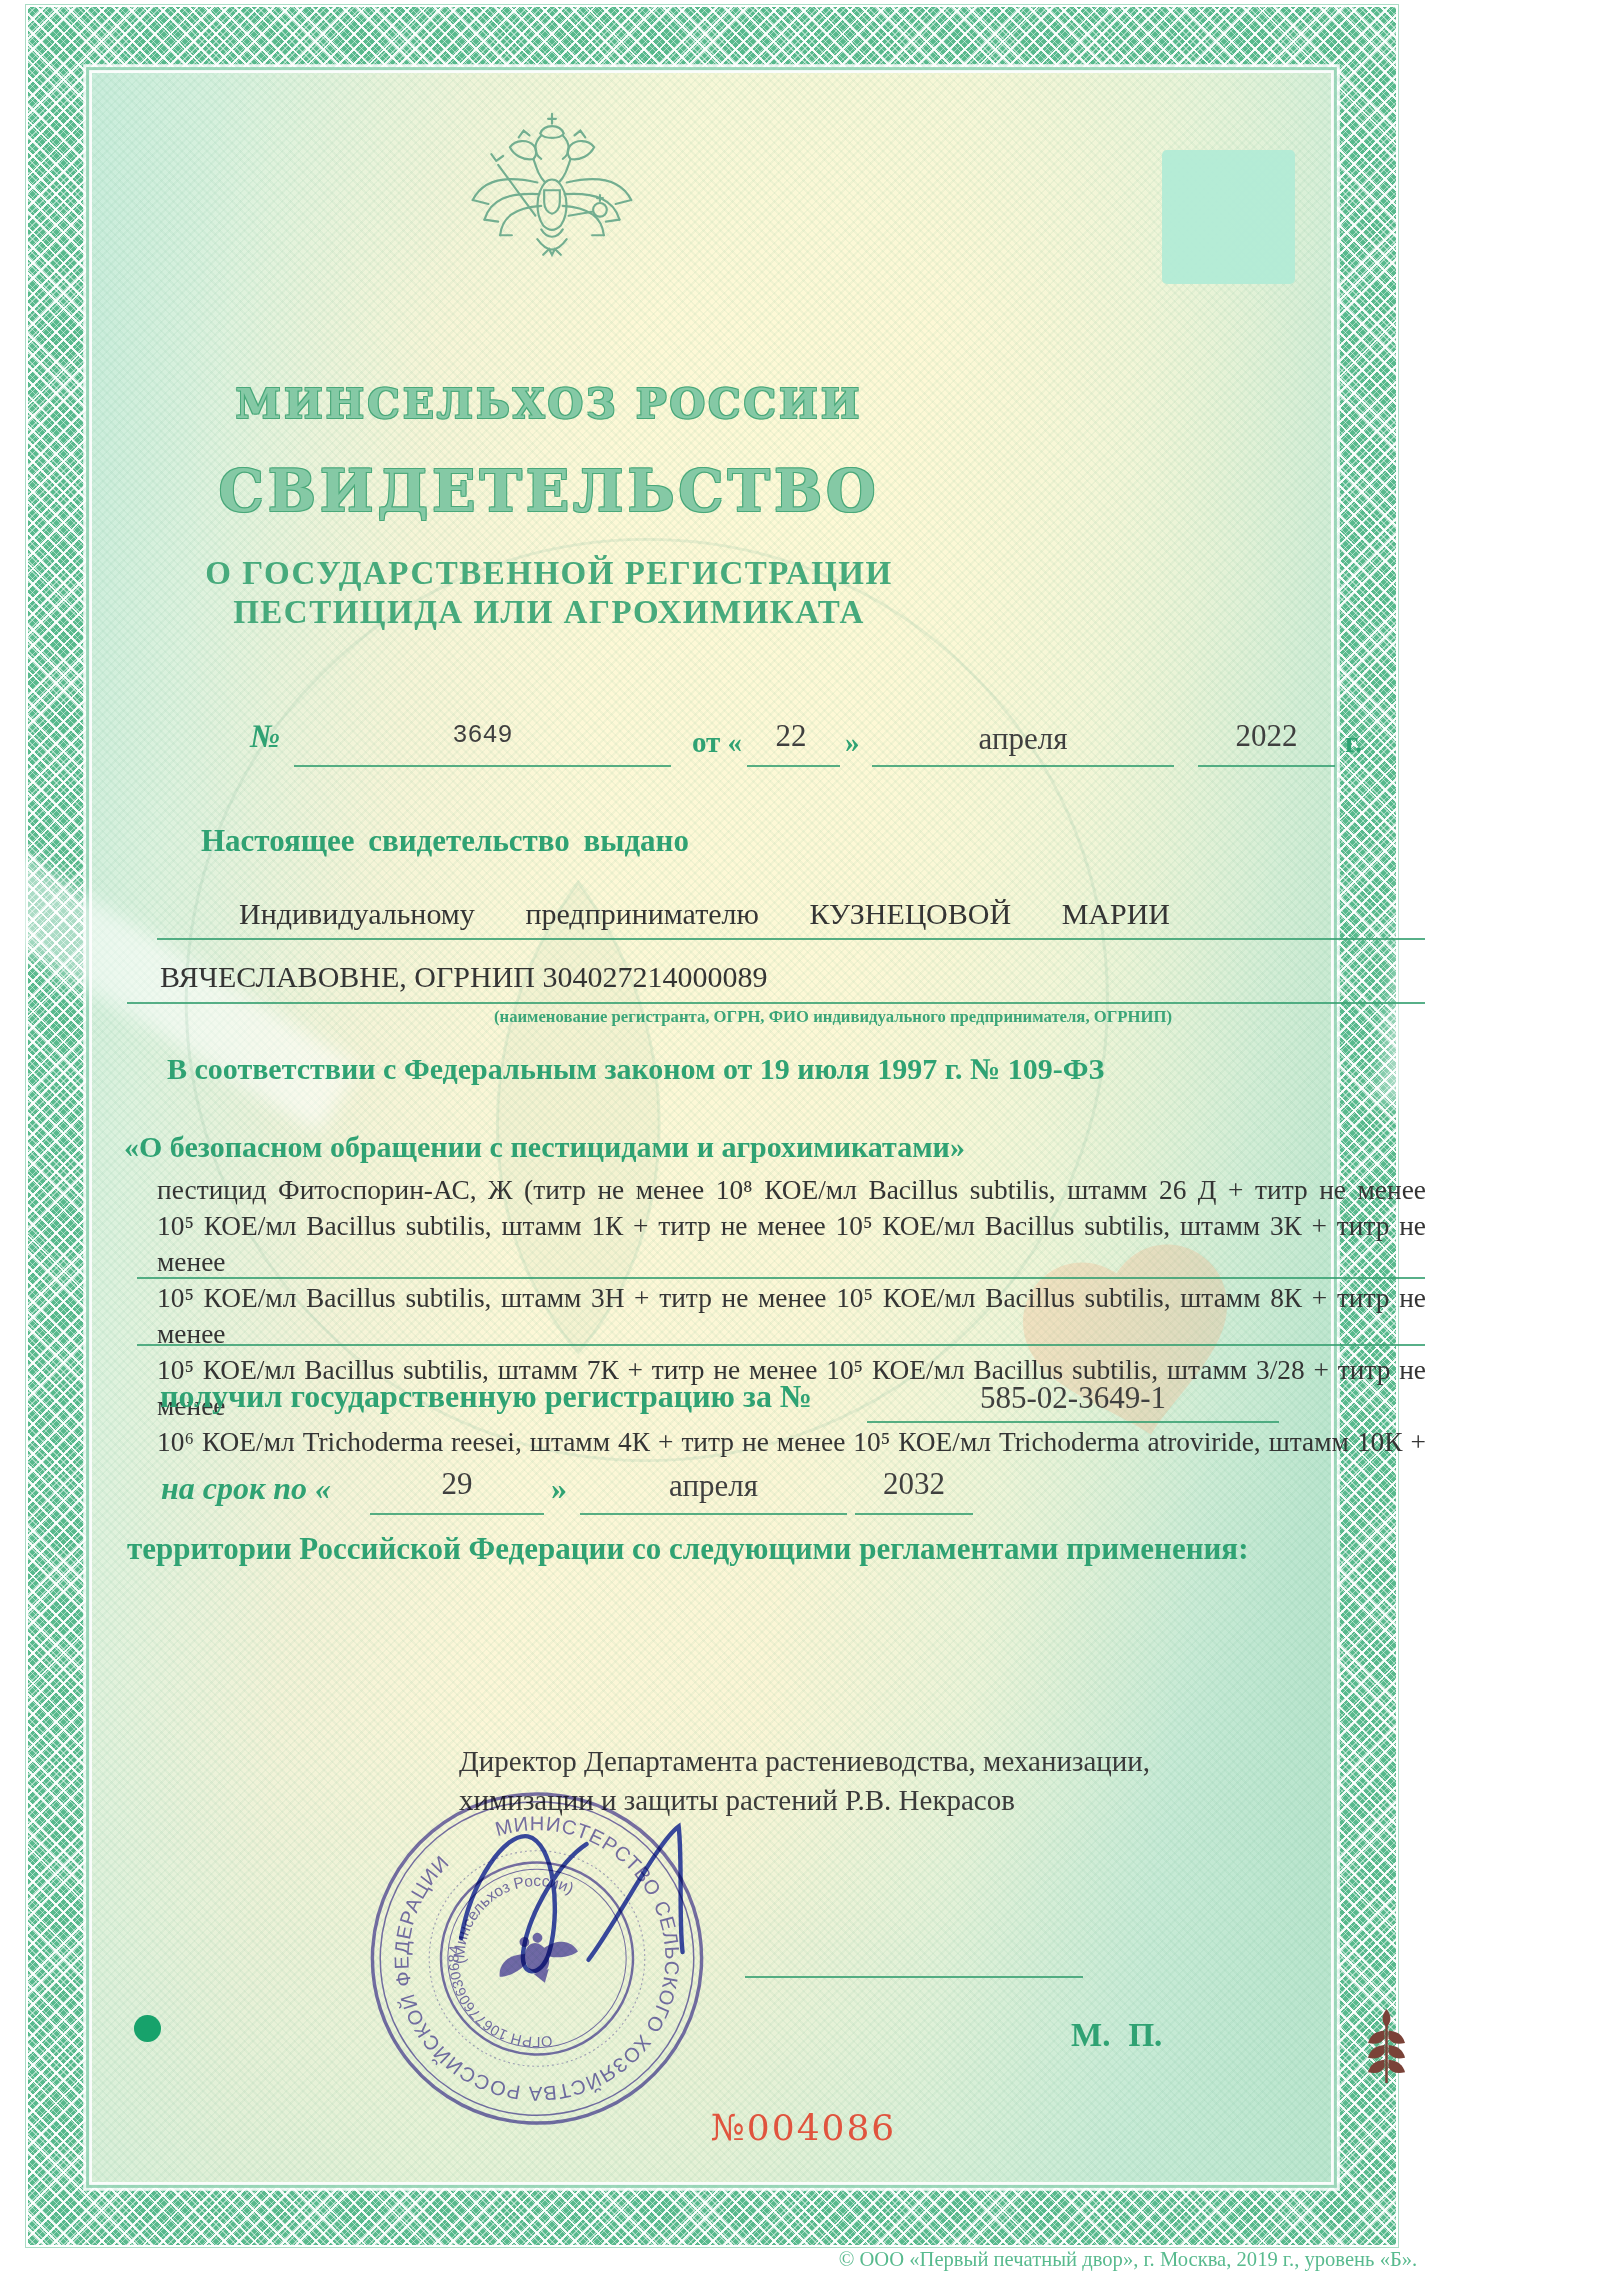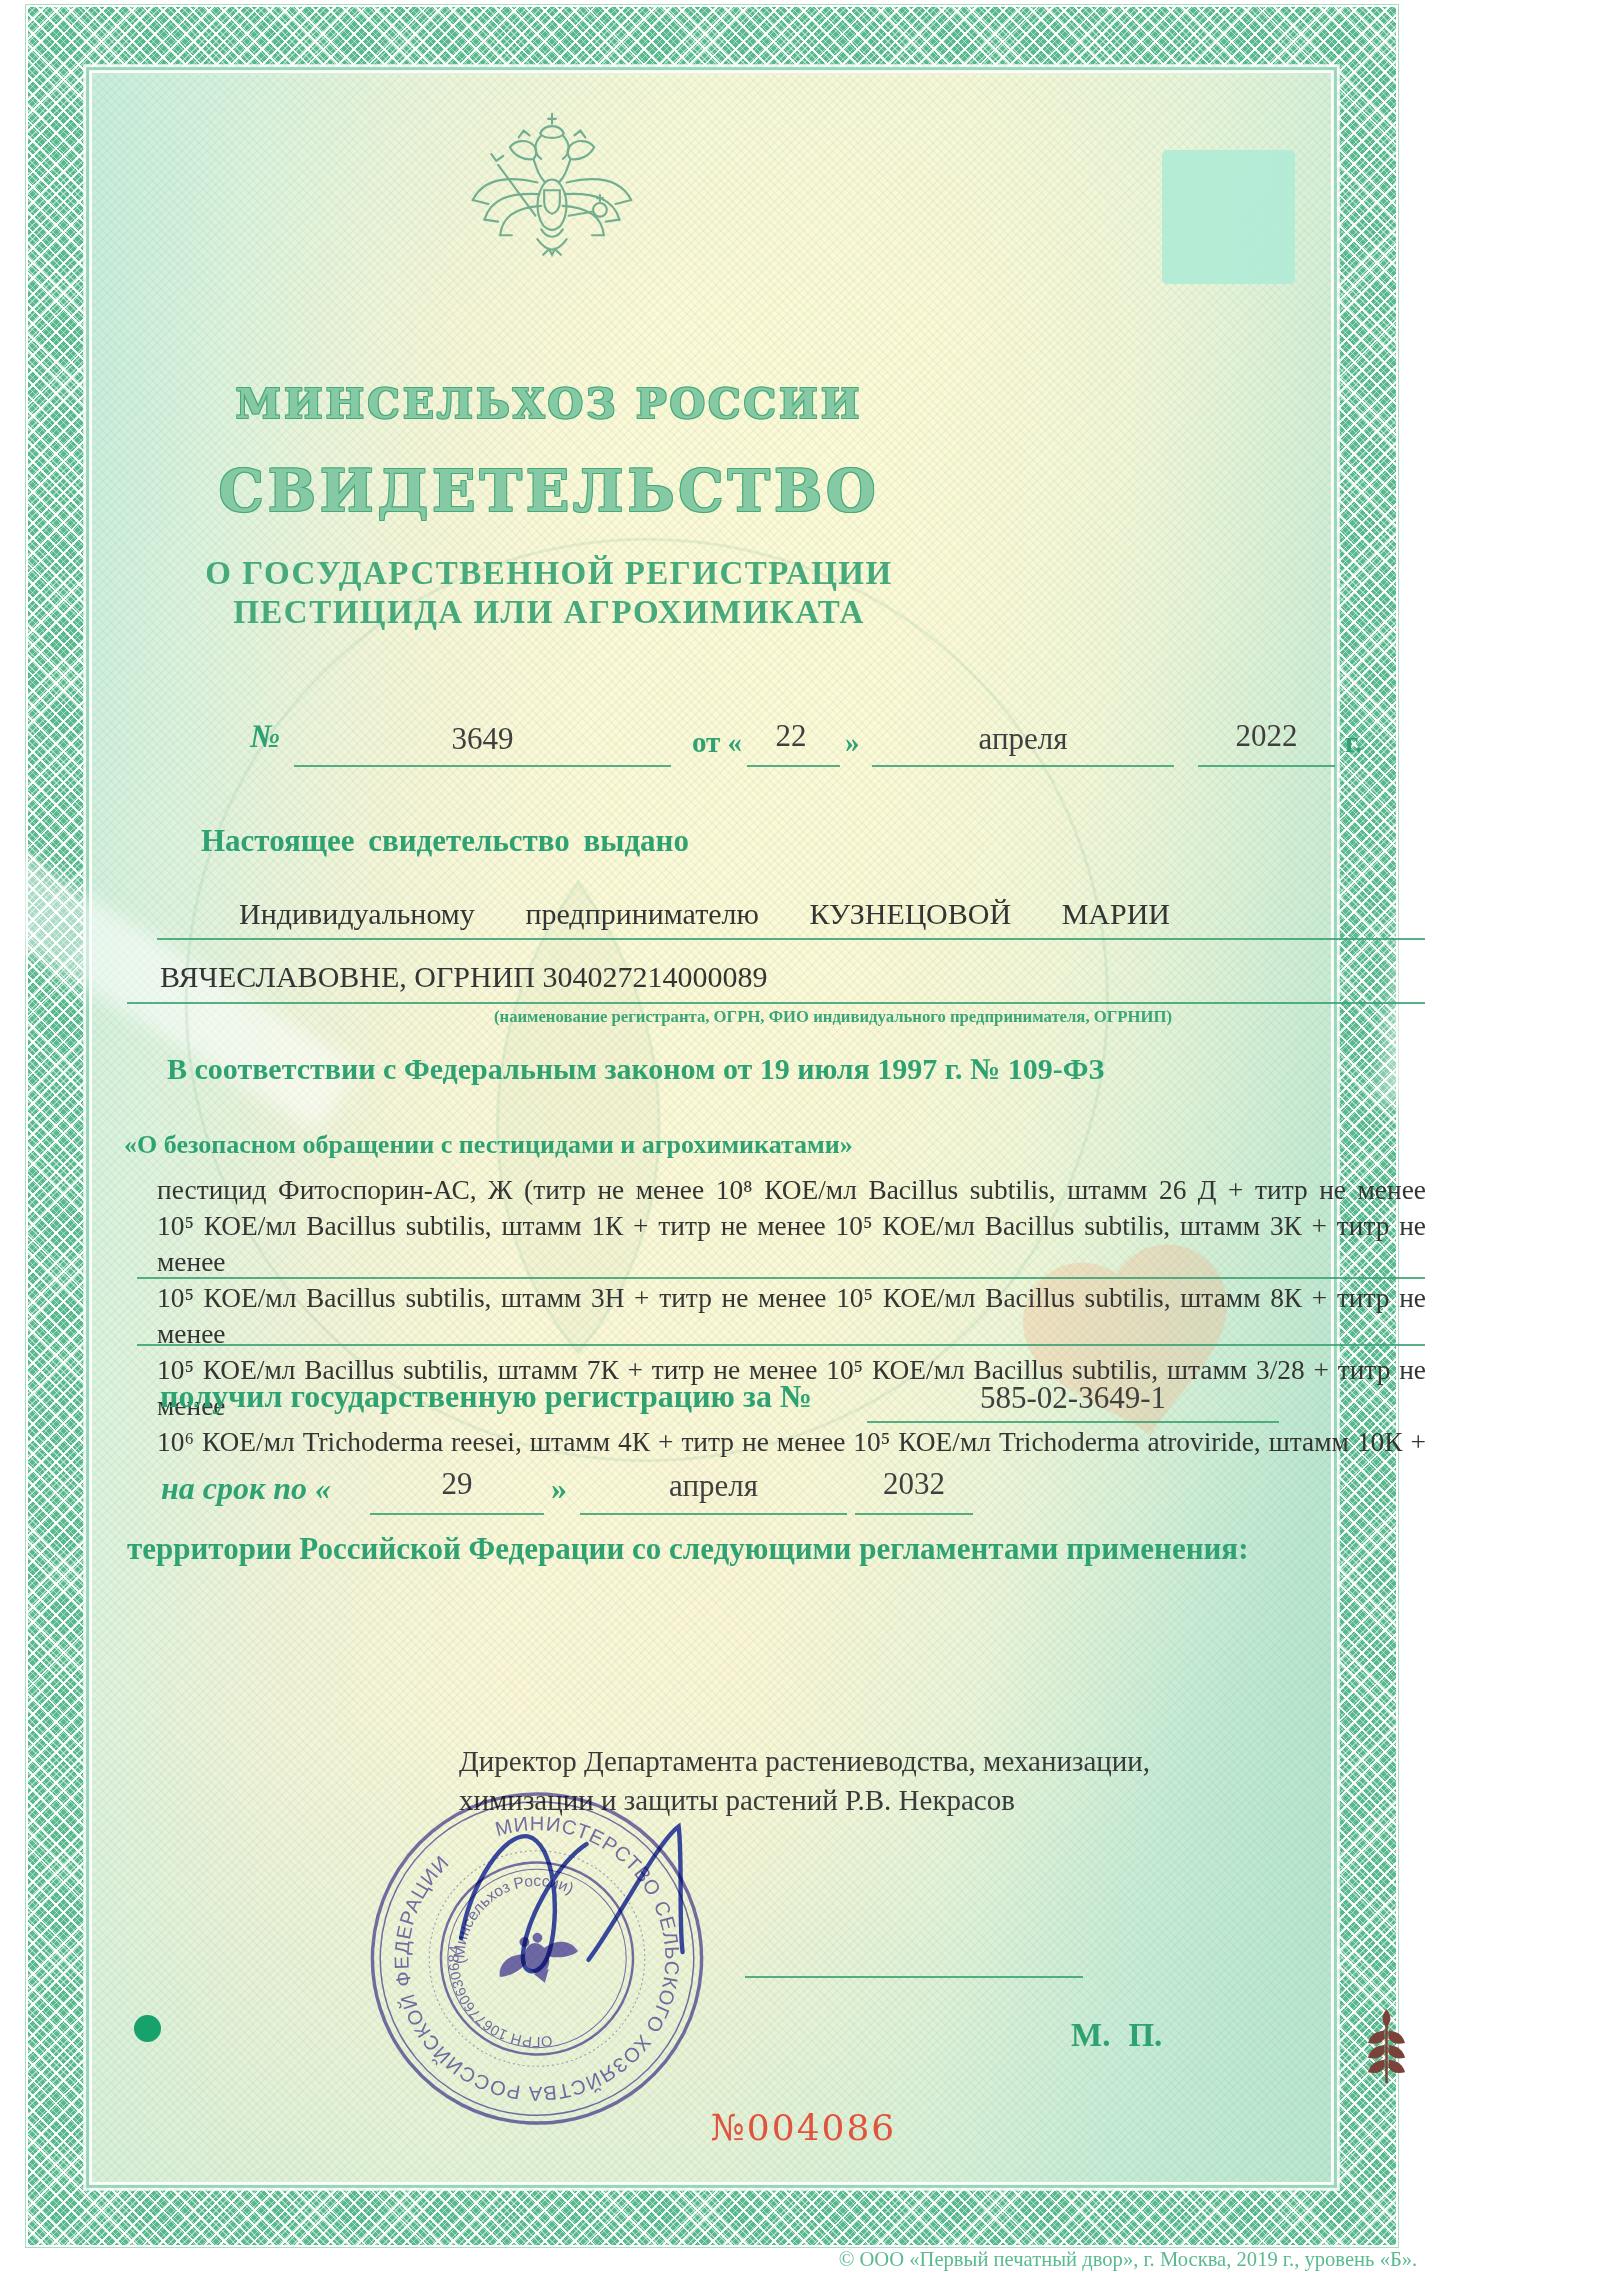--- a/index.html
+++ b/index.html
@@ -107,7 +107,7 @@
 
   <div class="t green" style="left:250px;top:718px;font-size:33px;font-style:italic;">№</div>
   <div class="rule" style="left:294px;top:765px;width:377px;"></div>
-  <div class="value" style="left:294px;top:721px;width:377px;font-size:31px;">3649</div>
+  <div class="value" style="left:294px;top:721px;width:377px;font-size:25px;font-family:Liberation Mono, monospace;">3649</div>
   <div class="t green" style="left:686px;top:726px;font-size:29px;margin-left:6px;">от «</div>
   <div class="rule" style="left:747px;top:765px;width:93px;"></div>
   <div class="value" style="left:742px;top:718px;width:98px;font-size:31px;">22</div>

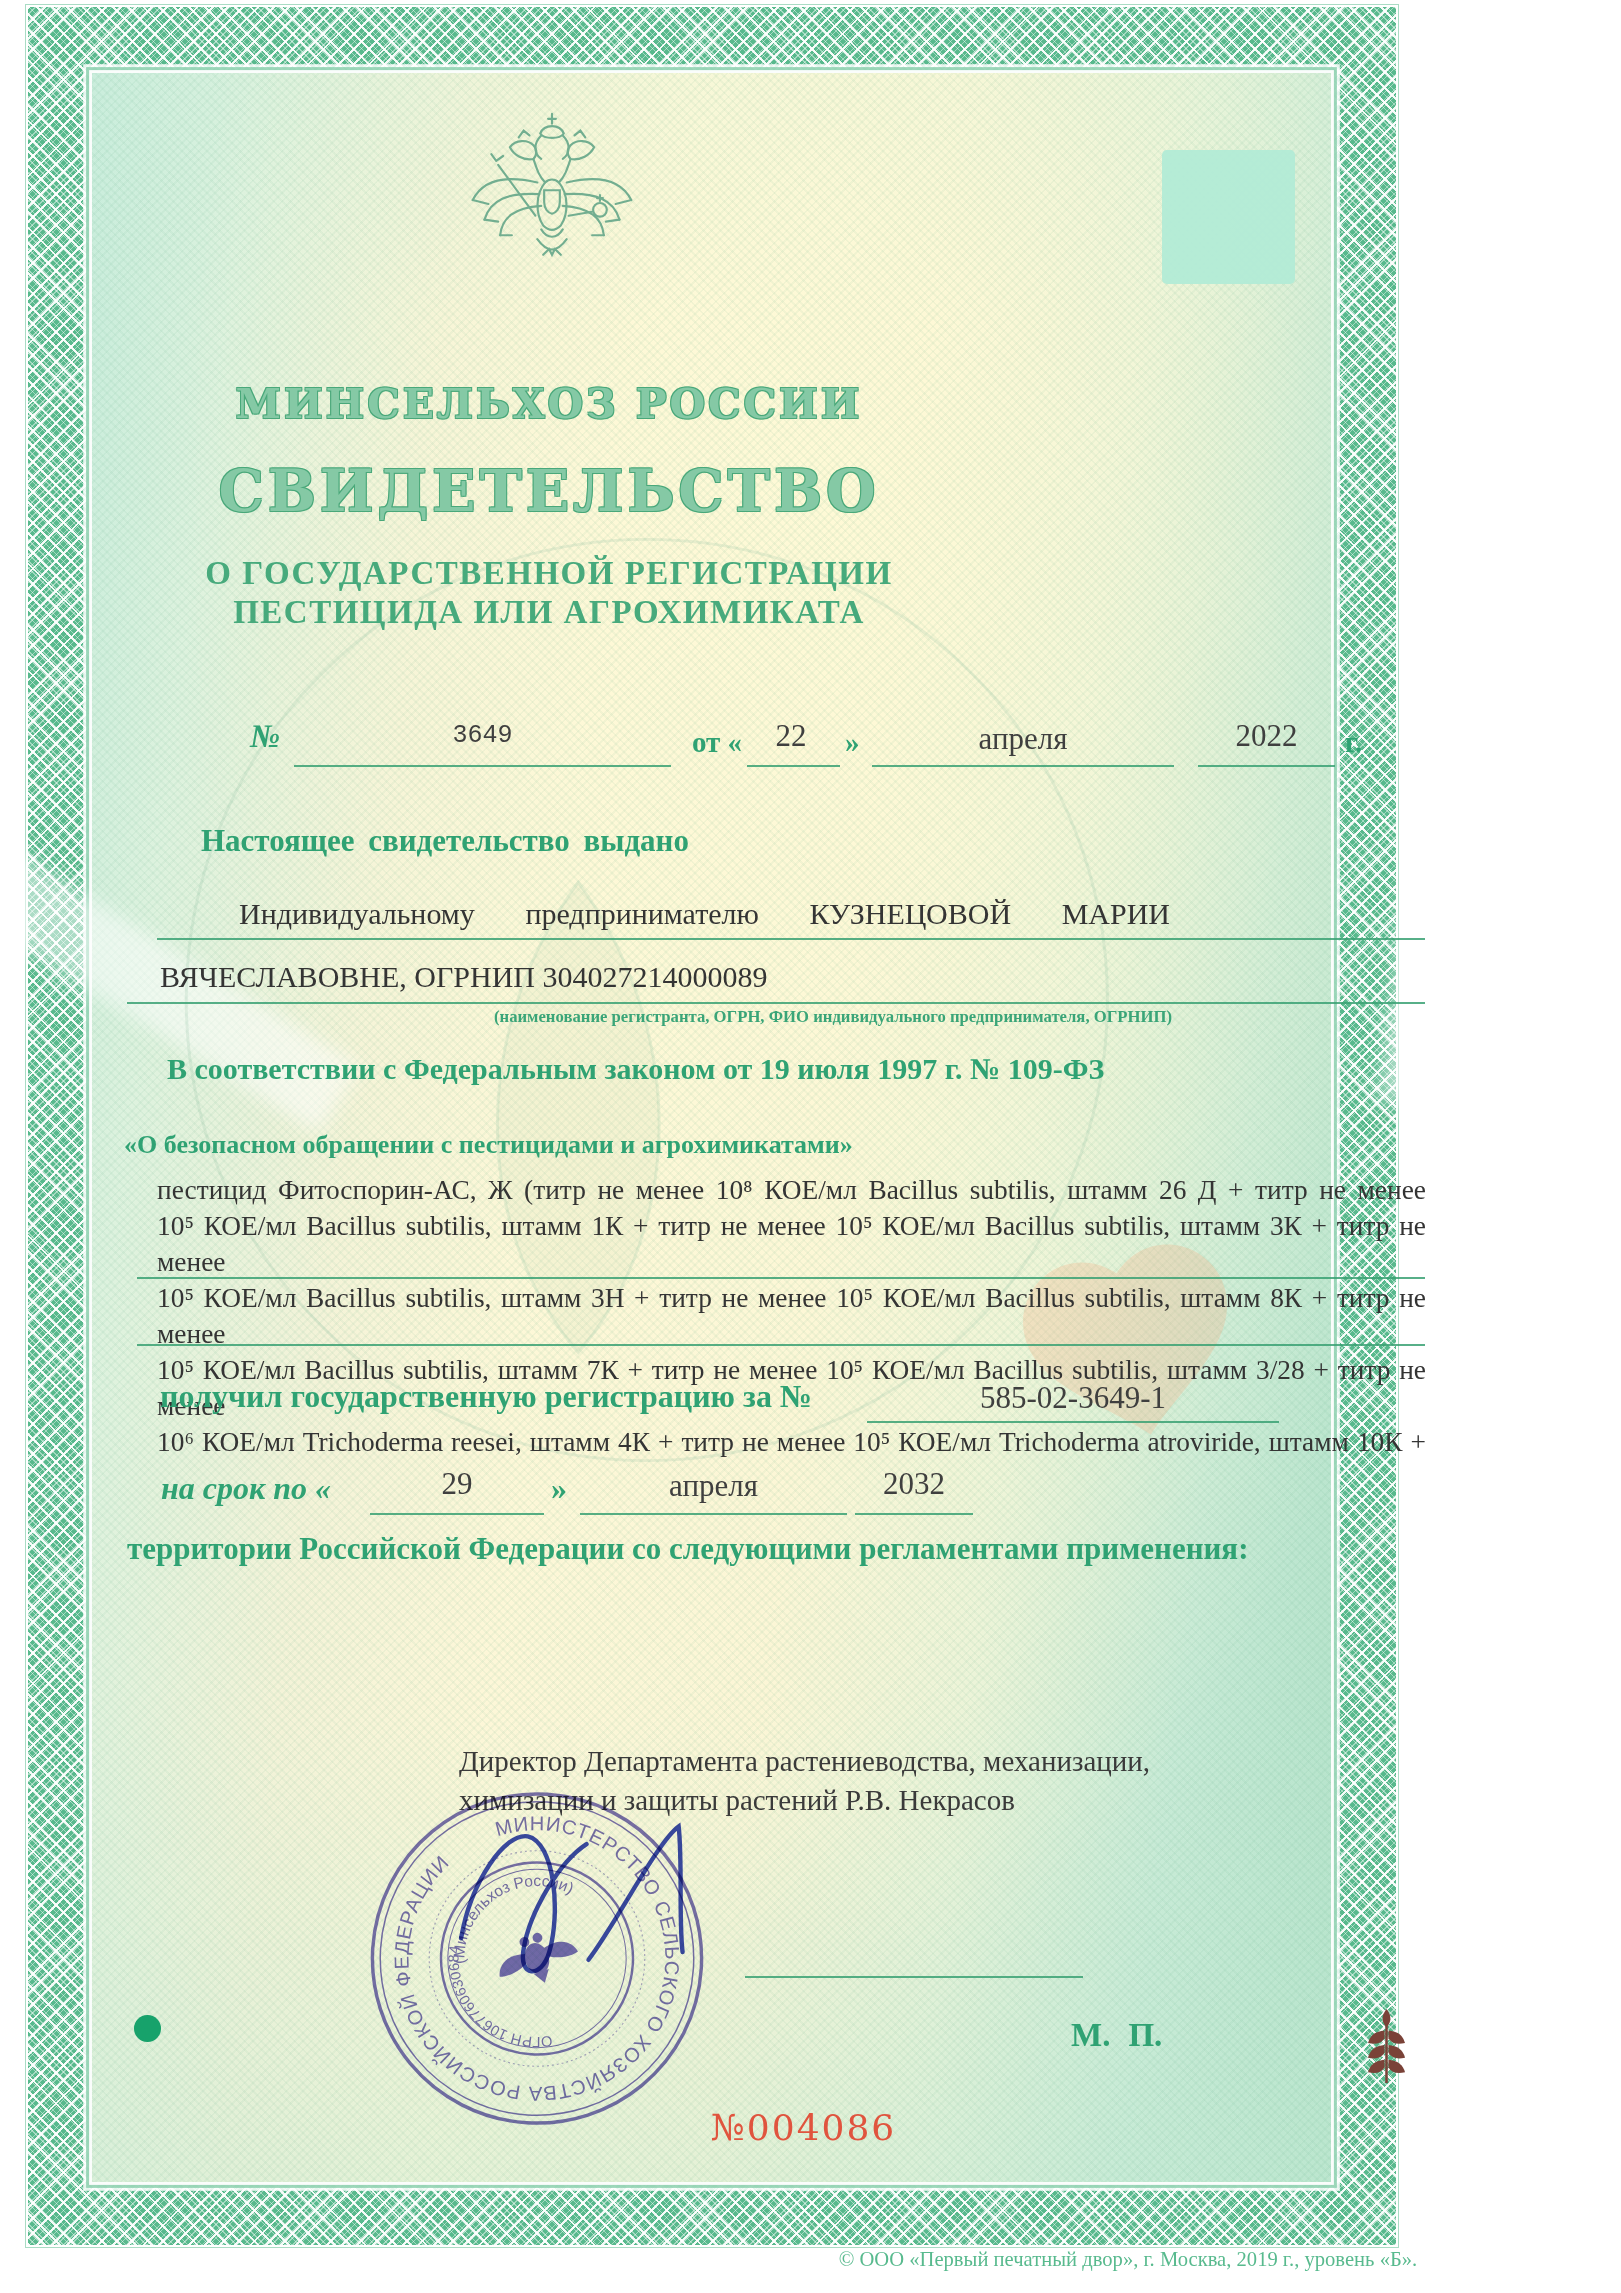--- a/index.html
+++ b/index.html
@@ -126,7 +126,7 @@
   <div class="t" style="left:343px;top:1007px;width:980px;text-align:center;font-size:16.7px;color:#3aa578;font-weight:bold;">(наименование регистранта, ОГРН, ФИО индивидуального предпринимателя, ОГРНИП)</div>
 
   <div class="t green" style="left:167px;top:1052px;font-size:30px;">В соответствии с Федеральным законом от 19 июля 1997 г. № 109-ФЗ</div>
-  <div class="t green" style="left:124px;top:1130px;font-size:26px;">«О безопасном обращении с пестицидами и агрохимикатами»</div>
+  <div class="t green" style="left:124px;top:1130px;font-size:30px;">«О безопасном обращении с пестицидами и агрохимикатами»</div>
 
   <div class="rule" style="left:137px;top:1277px;width:1292px;"></div>
   <div class="rule" style="left:137px;top:1344px;width:1292px;"></div>

